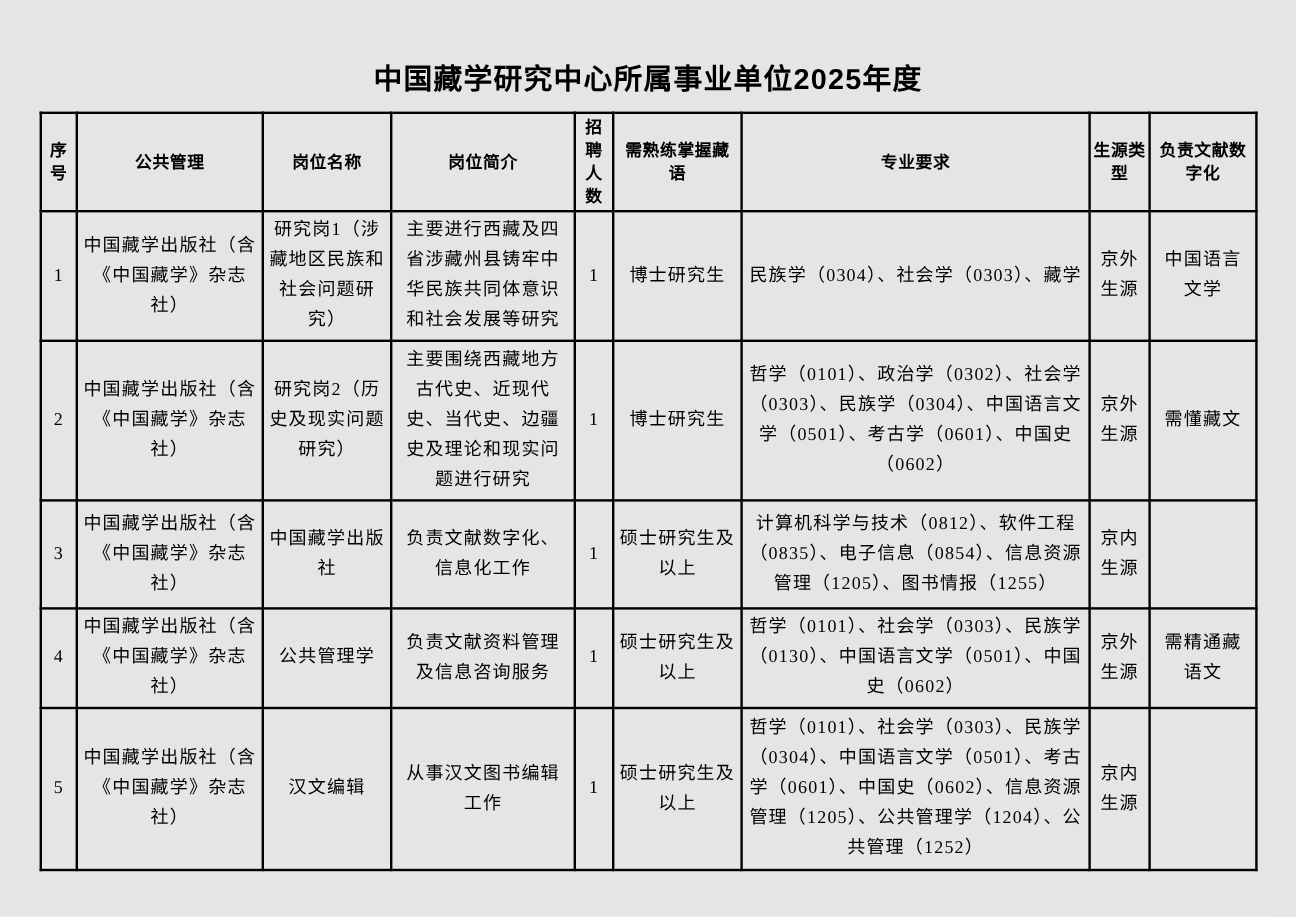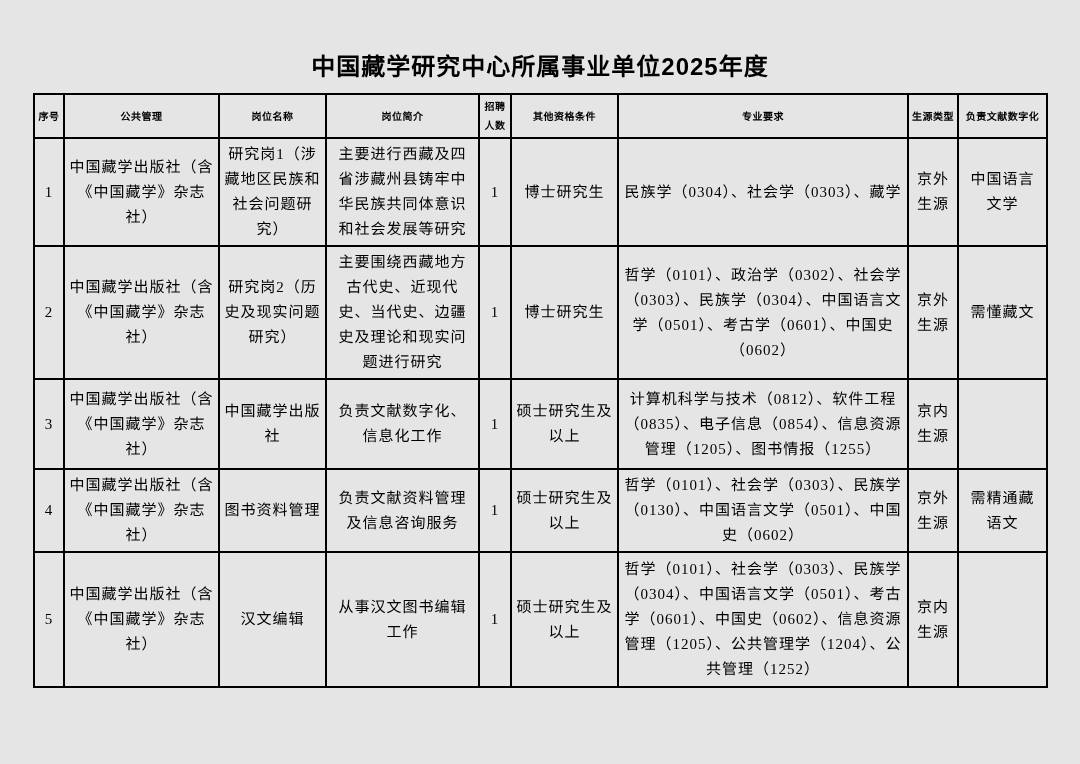--- a/index.html
+++ b/index.html
@@ -45,7 +45,7 @@
   table.positions th {
     font-family: Liberation Sans, sans-serif;
     font-weight: bold;
-    font-size: 10px;
+    font-size: 14px;
     line-height: 19px;
     letter-spacing: 0.5px;
     height: 43px;

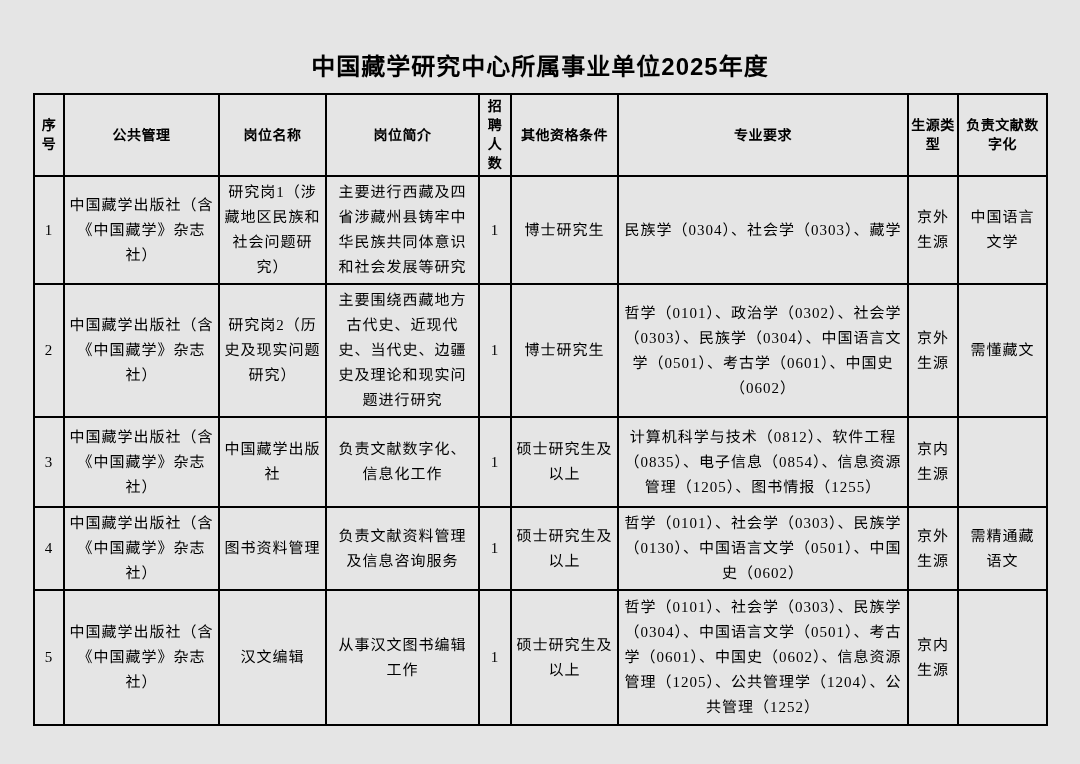--- a/index.html
+++ b/index.html
@@ -83,7 +83,7 @@
         <th>岗位名称</th>
         <th>岗位简介</th>
         <th>招聘人数</th>
-        <th>其他资格条件</th>
+        <th>需熟练掌握藏语</th>
         <th>专业要求</th>
         <th>生源类型</th>
         <th>负责文献数字化</th>

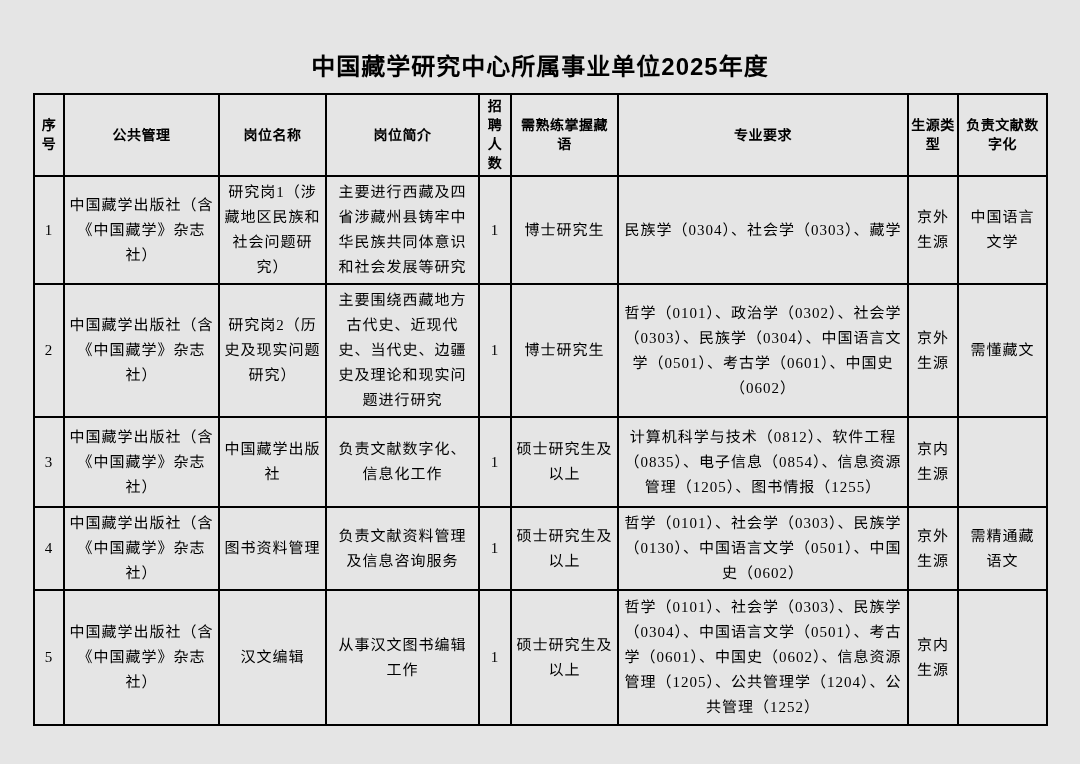--- a/index.html
+++ b/index.html
@@ -126,7 +126,7 @@
         <tr style="height: 66px;">
           <td>4</td>
           <td>中国藏学出版社（含《中国藏学》杂志社）</td>
-          <td>图书资料管理</td>
+          <td>公共管理学</td>
           <td>负责文献资料管理及信息咨询服务</td>
           <td>1</td>
           <td>硕士研究生及以上</td>

